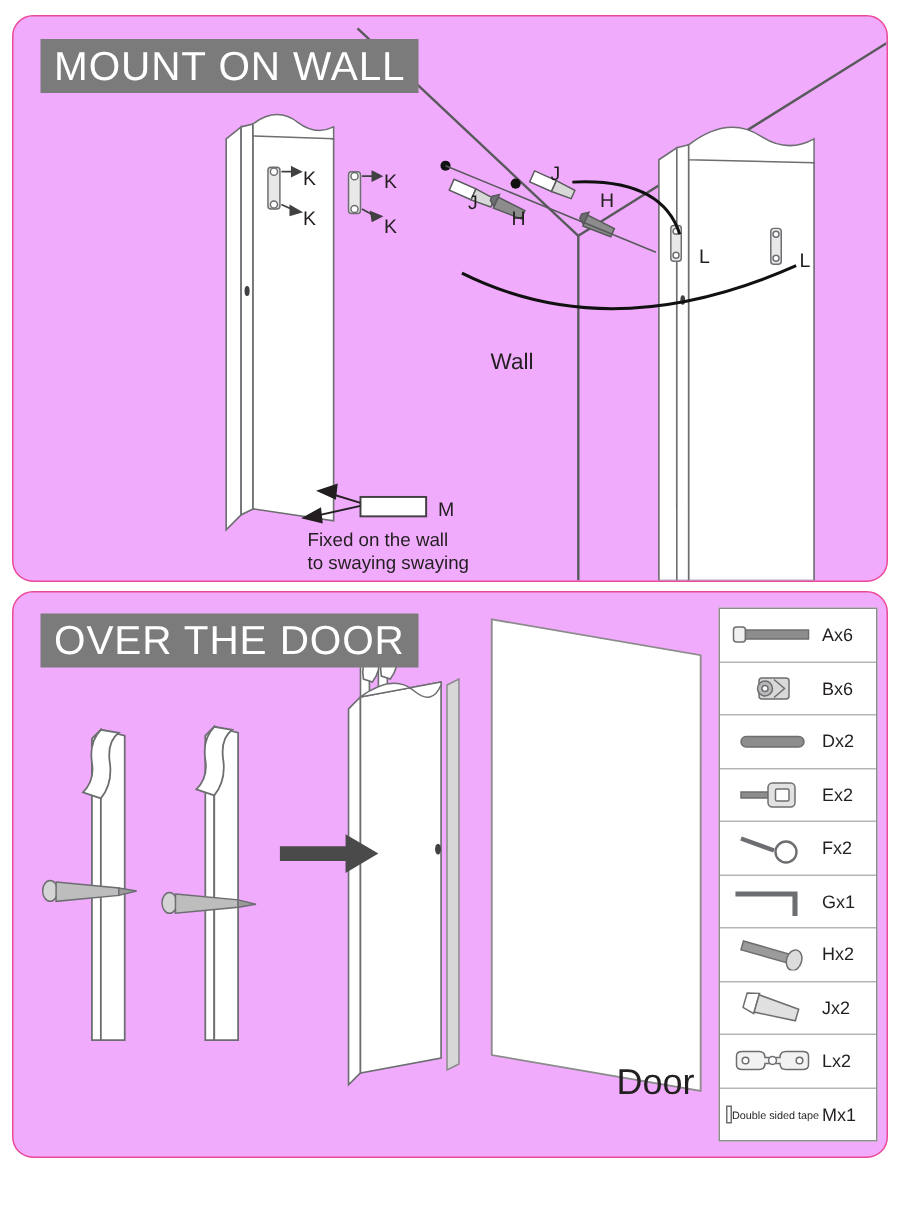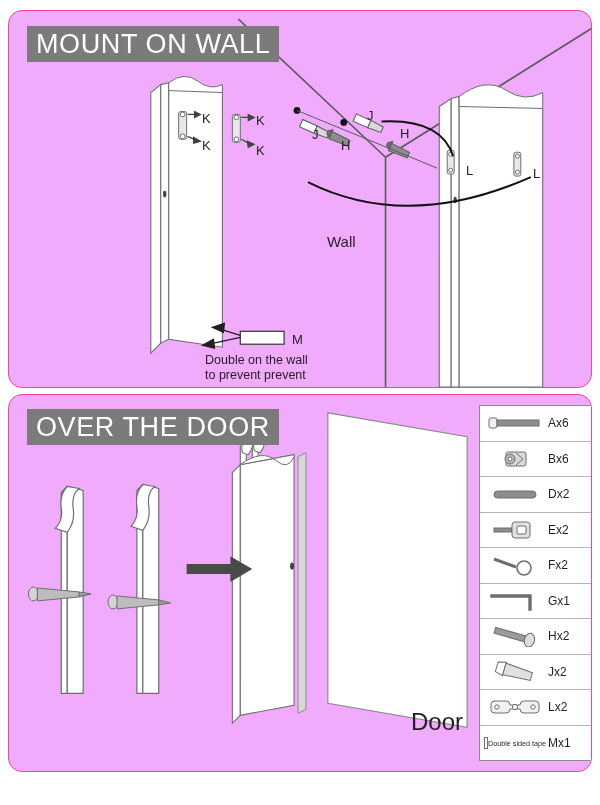--- a/index.html
+++ b/index.html
@@ -220,7 +220,7 @@
 
     <div class="lbl lbl-wall" style="left:318px; top:222px;">Wall</div>
 
-    <div class="caption" style="left:196px; top:342px;">Double on the wall</div>
+    <div class="caption" style="left:196px; top:342px;">Fixed on the wall</div>
     <div class="caption" style="left:196px; top:357px;">to prevent prevent</div>
   </div>
 

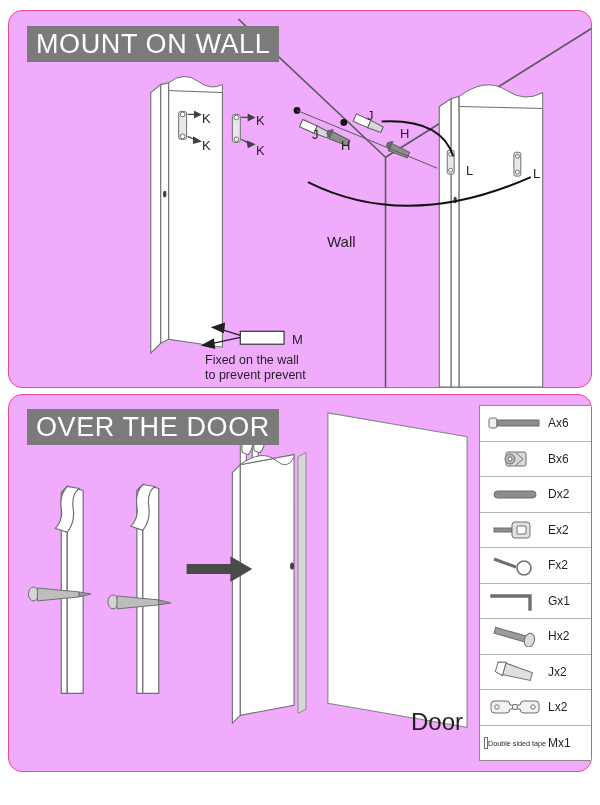--- a/index.html
+++ b/index.html
@@ -221,7 +221,7 @@
     <div class="lbl lbl-wall" style="left:318px; top:222px;">Wall</div>
 
     <div class="caption" style="left:196px; top:342px;">Fixed on the wall</div>
-    <div class="caption" style="left:196px; top:357px;">to prevent prevent</div>
+    <div class="caption" style="left:196px; top:357px;">to swaying swaying</div>
   </div>
 
   <div class="panel" id="panel-door">

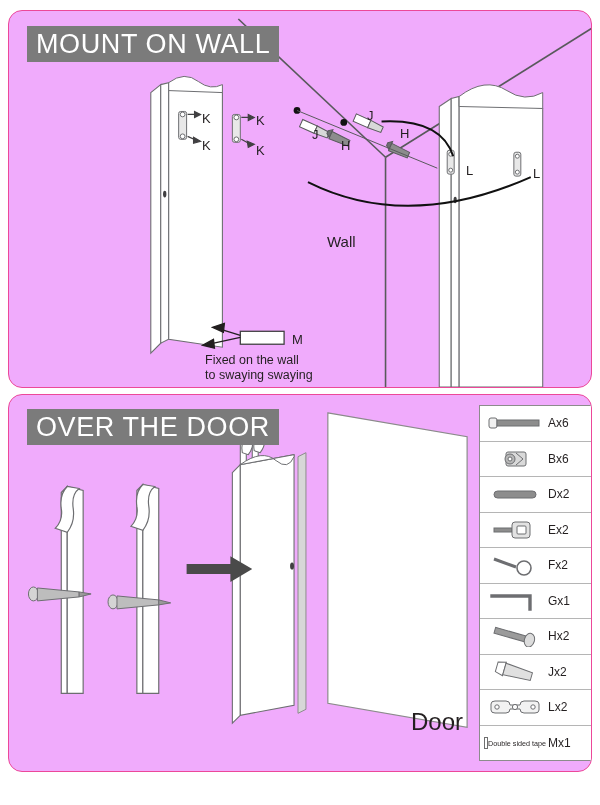--- a/index.html
+++ b/index.html
@@ -63,7 +63,7 @@
   #parts-list {
     position: absolute;
     left: 470px; top: 10px;
-    width: 122px; height: 356px;
+    width: 106px; height: 356px;
     border: 1px solid #8c8c8c;
     background: #fff;
     display: flex;

